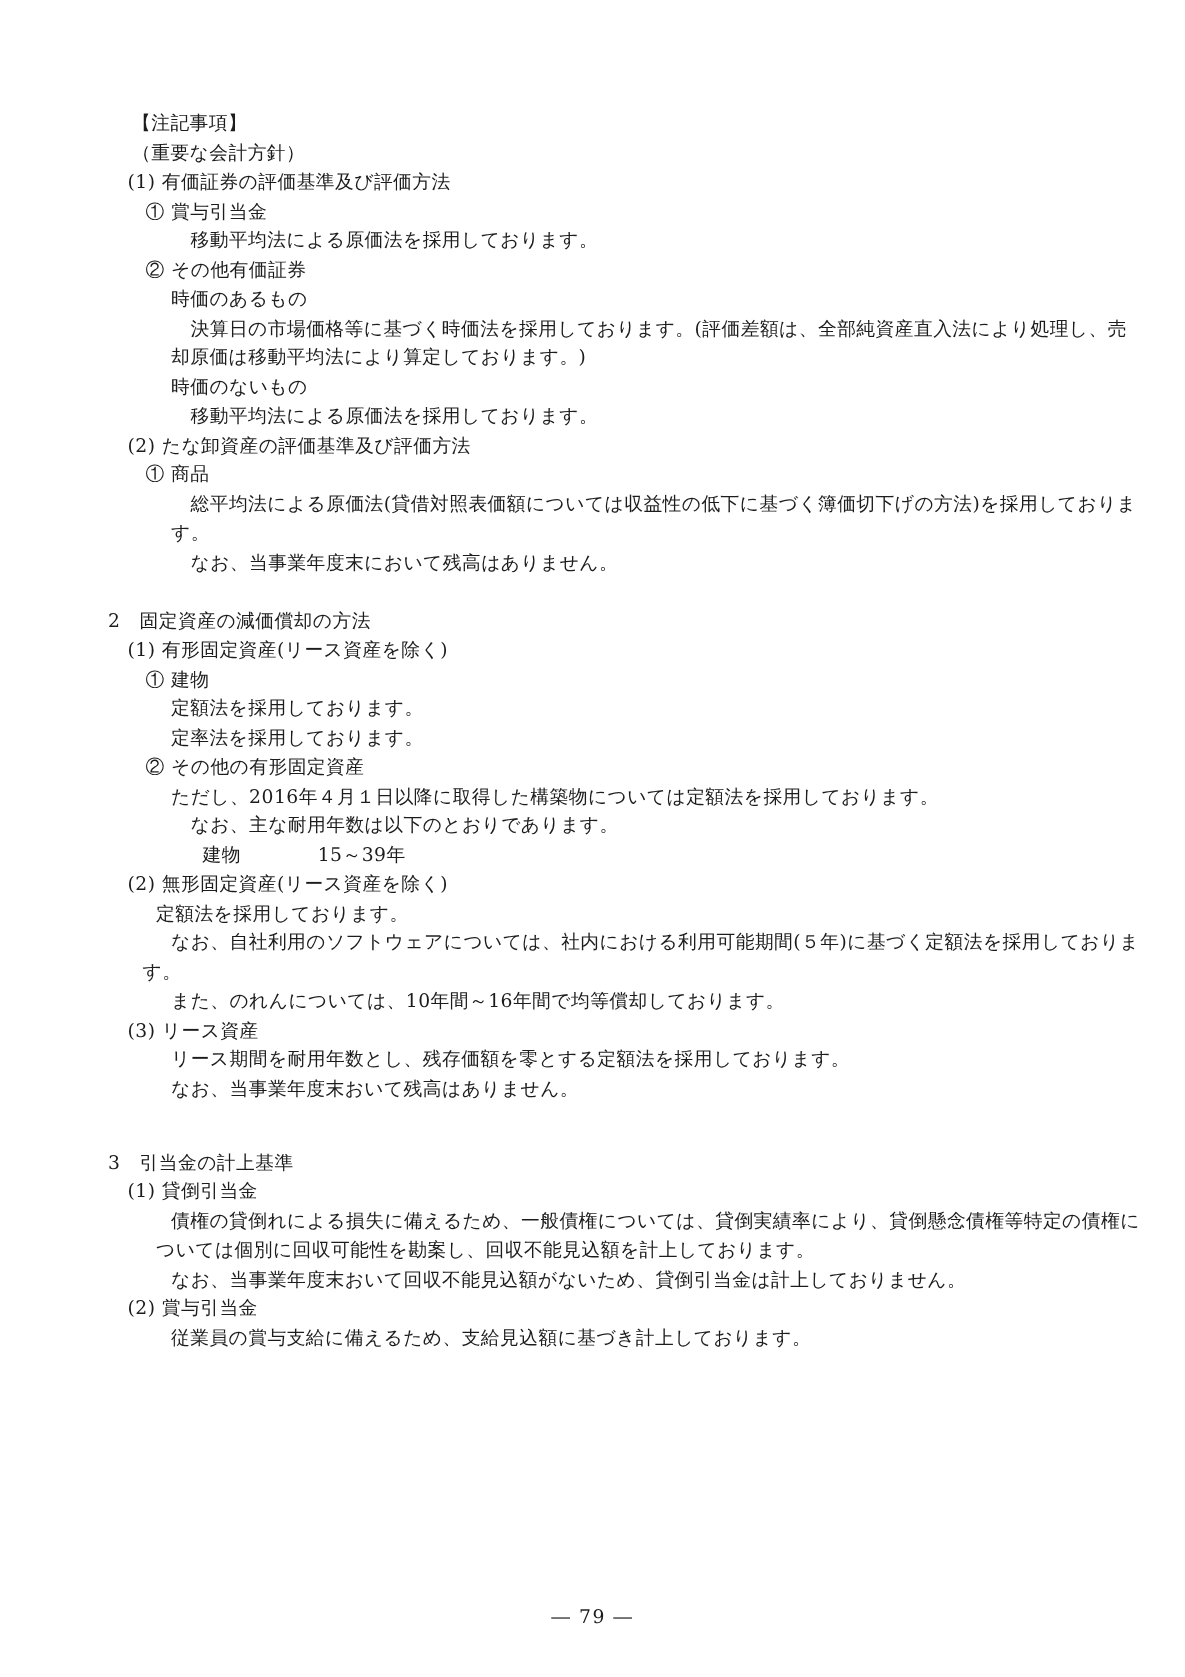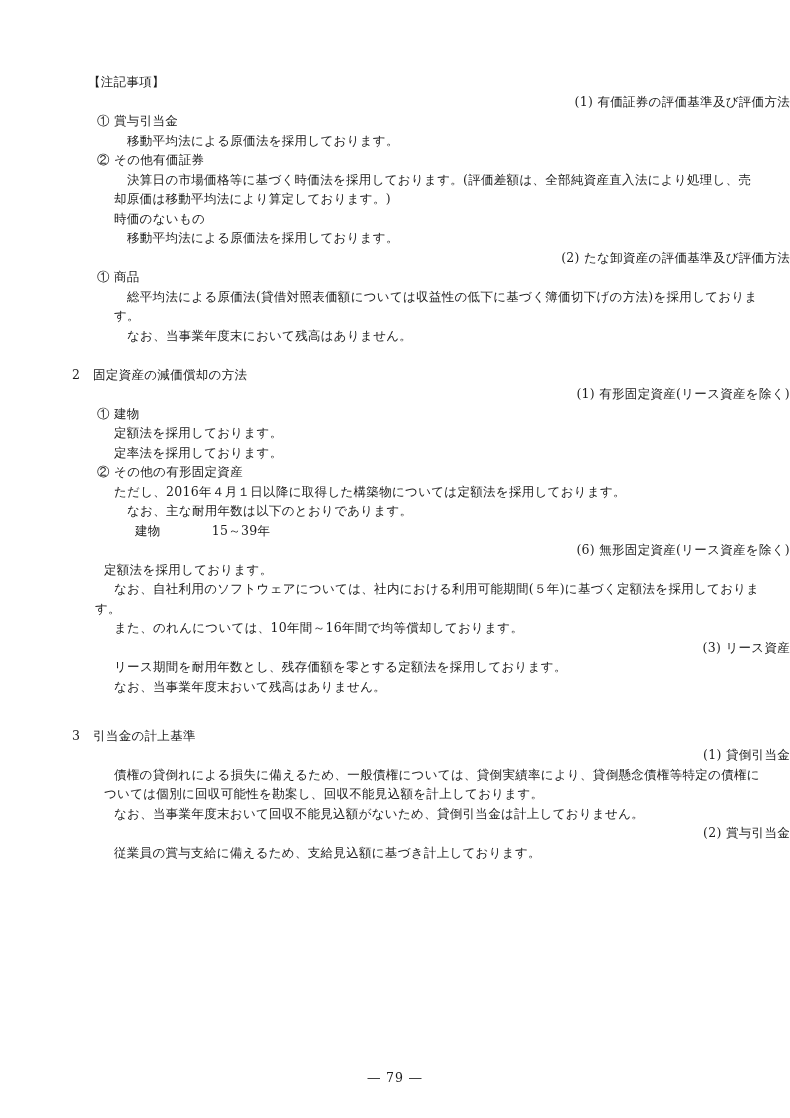--- a/index.html
+++ b/index.html
@@ -57,6 +57,7 @@
 <div class="page">
   <div class="doc">
       <div class="line i-h">【注記事項】</div>
+      <div class="line i-h">（重要な会計方針）</div>
       <div class="line i-p">(1) 有価証券の評価基準及び評価方法</div>
       <div class="line i-c">① 賞与引当金</div>
       <div class="line i-b2">移動平均法による原価法を採用しております。</div>

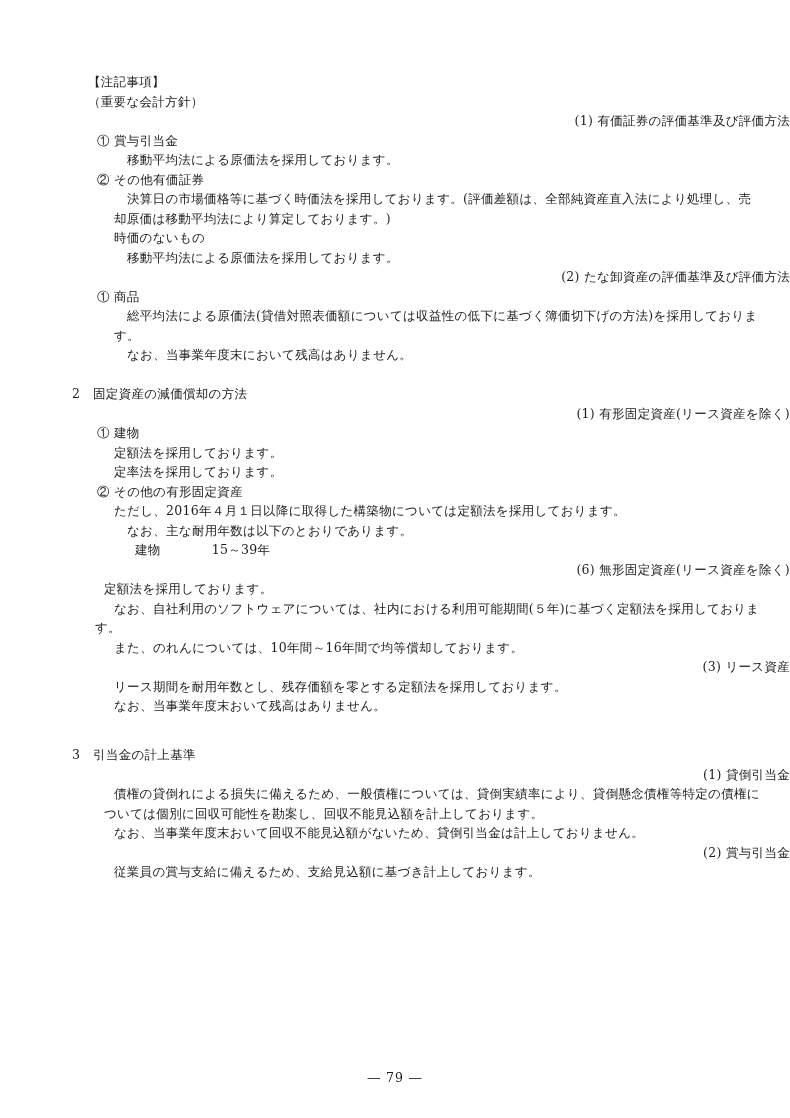--- a/index.html
+++ b/index.html
@@ -32,7 +32,7 @@
   
   .i-h  { padding-left: 88px;  }  
   .i-n  { padding-left: 72px;  }  
-  .i-p  { padding-left: 85px; text-align: right;  }  
+  .i-p  { padding-left: 85px;  }  
   .i-c  { padding-left: 97px;  }  
   .i-b0 { padding-left: 104px; }  
   .i-b1 { padding-left: 114px; }  

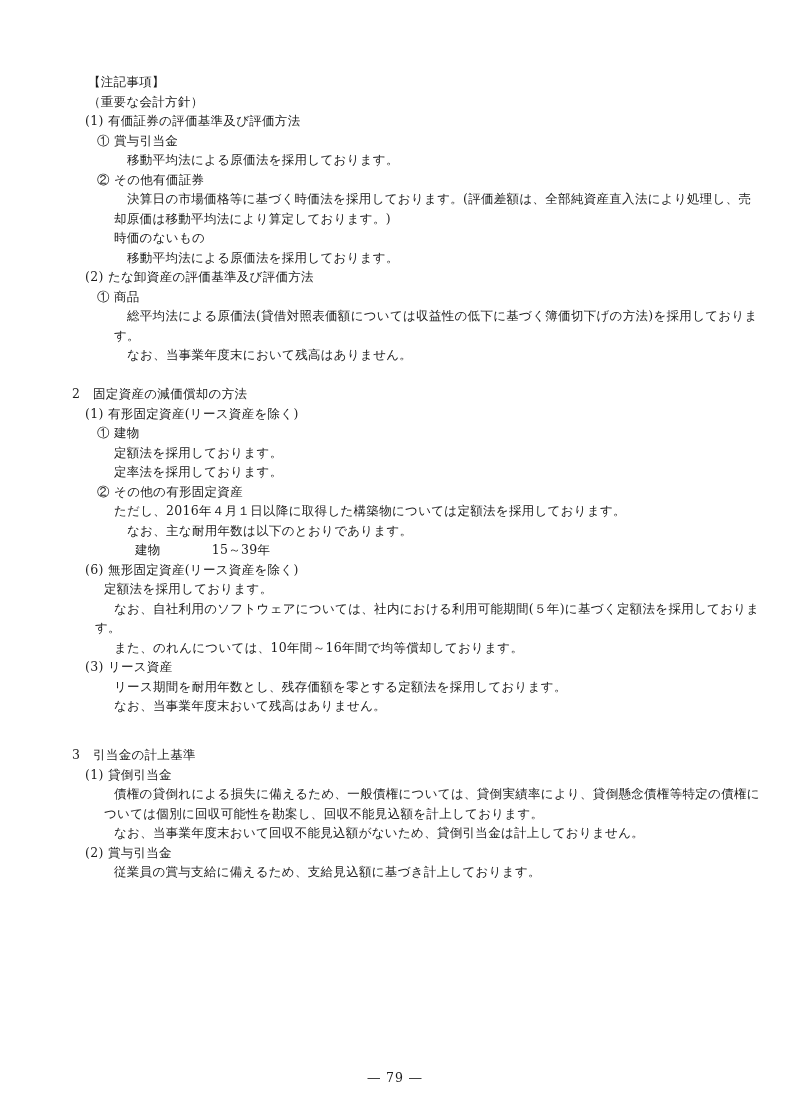--- a/index.html
+++ b/index.html
@@ -62,6 +62,7 @@
       <div class="line i-c">① 賞与引当金</div>
       <div class="line i-b2">移動平均法による原価法を採用しております。</div>
       <div class="line i-c">② その他有価証券</div>
+      <div class="line i-b1">時価のあるもの</div>
       <div class="line i-b2">決算日の市場価格等に基づく時価法を採用しております。(評価差額は、全部純資産直入法により処理し、売</div>
       <div class="line i-b1">却原価は移動平均法により算定しております。)</div>
       <div class="line i-b1">時価のないもの</div>

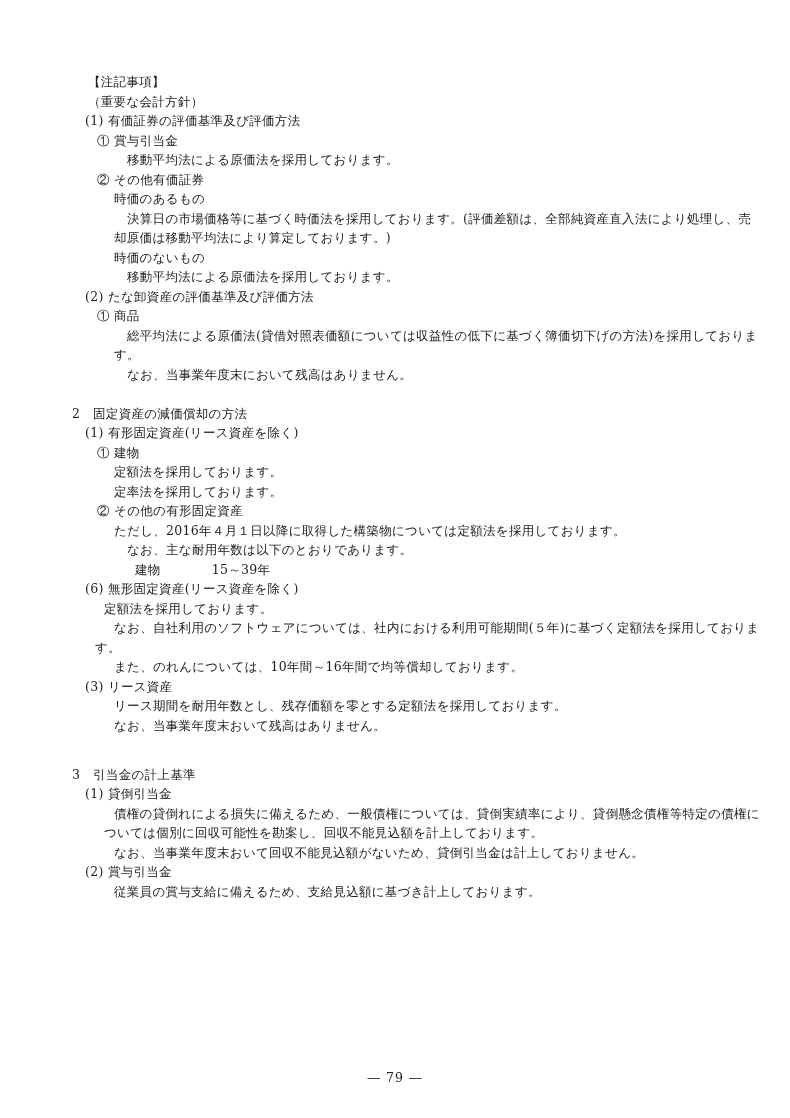--- a/index.html
+++ b/index.html
@@ -82,7 +82,7 @@
       <div class="line i-b1">ただし、2016年４月１日以降に取得した構築物については定額法を採用しております。</div>
       <div class="line i-b2">なお、主な耐用年数は以下のとおりであります。</div>
       <div class="line i-tb">建物　　　　15～39年</div>
-      <div class="line i-p">(6) 無形固定資産(リース資産を除く)</div>
+      <div class="line i-p">(2) 無形固定資産(リース資産を除く)</div>
       <div class="line i-b0">定額法を採用しております。</div>
       <div class="line i-b1">なお、自社利用のソフトウェアについては、社内における利用可能期間(５年)に基づく定額法を採用しておりま</div>
       <div class="line i-b3">す。</div>

